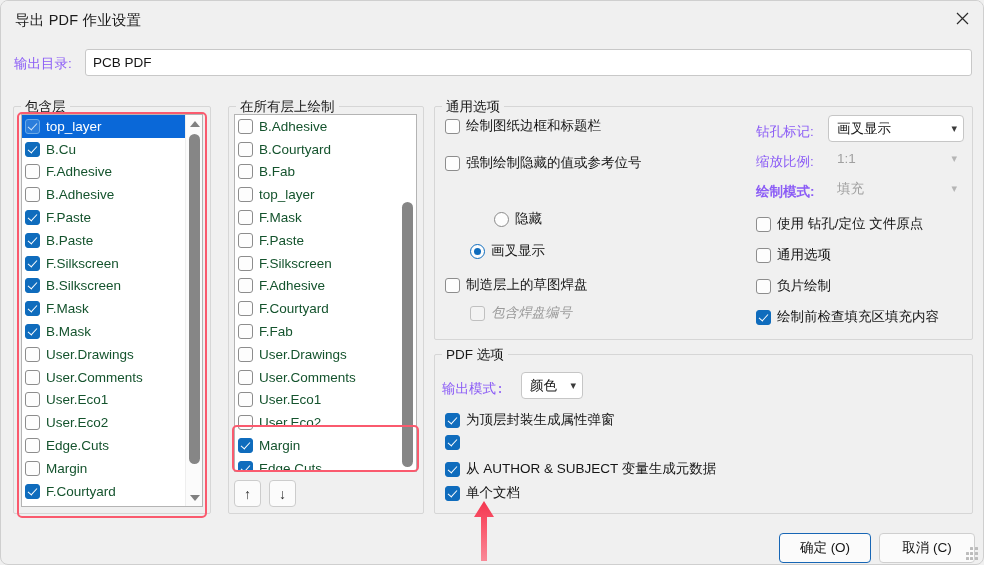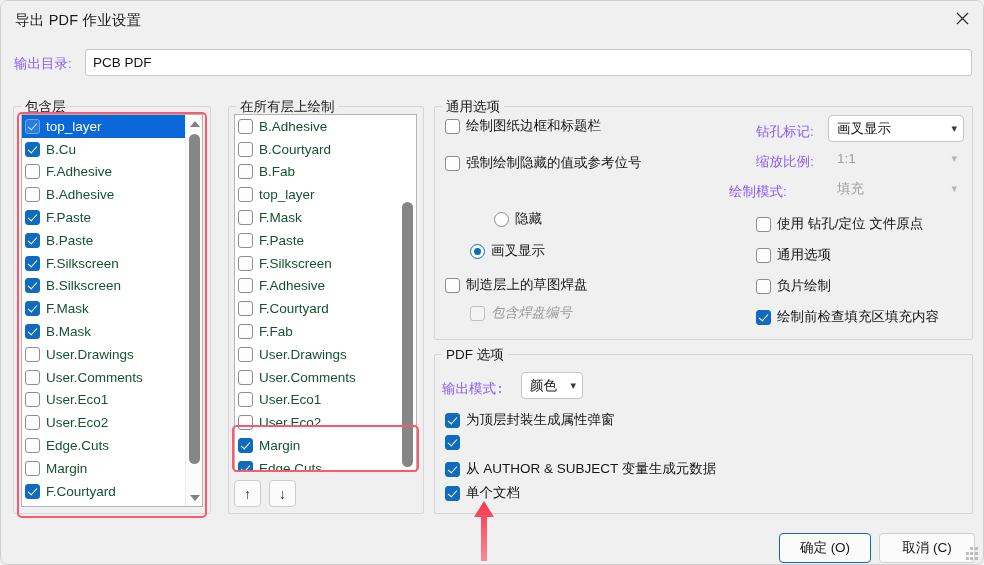--- a/index.html
+++ b/index.html
@@ -487,7 +487,7 @@
     <span class="chev">▾</span>
   </div>
 
-  <div class="flabel" style="left:728px; top:182px;">绘制模式:</div>
+  <div class="flabel" style="left:755px; top:182px;font-weight:bold;">绘制模式:</div>
   <div class="combo disabled" style="left:827px; top:174px; width:136px;">
     <span class="val">填充</span>
     <span class="chev">▾</span>

